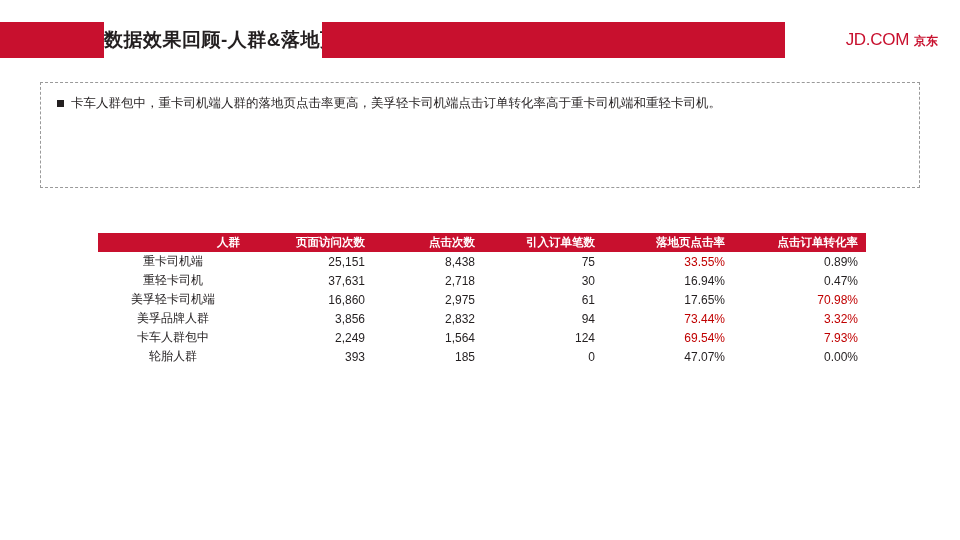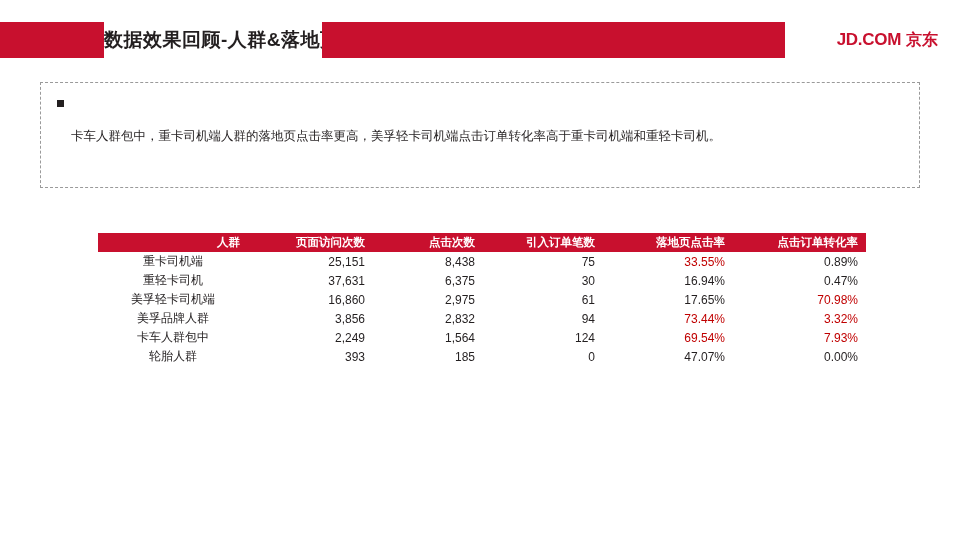--- a/index.html
+++ b/index.html
@@ -63,7 +63,7 @@
   }
   .brand .brand-en {
     font-size: 17px;
-    font-weight: bold;
+    font-weight: normal;
     color: #c8102e;
     letter-spacing: -0.3px;
   }

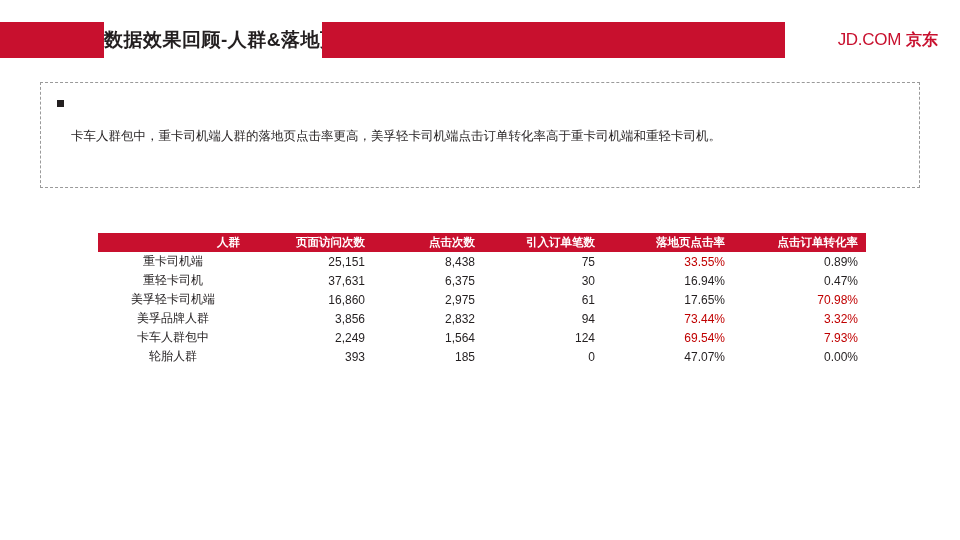--- a/index.html
+++ b/index.html
@@ -68,7 +68,7 @@
     letter-spacing: -0.3px;
   }
   .brand .brand-cn {
-    font-size: 16px;
+    font-size: 12px;
     font-weight: bold;
     color: #c8102e;
     margin-left: 5px;

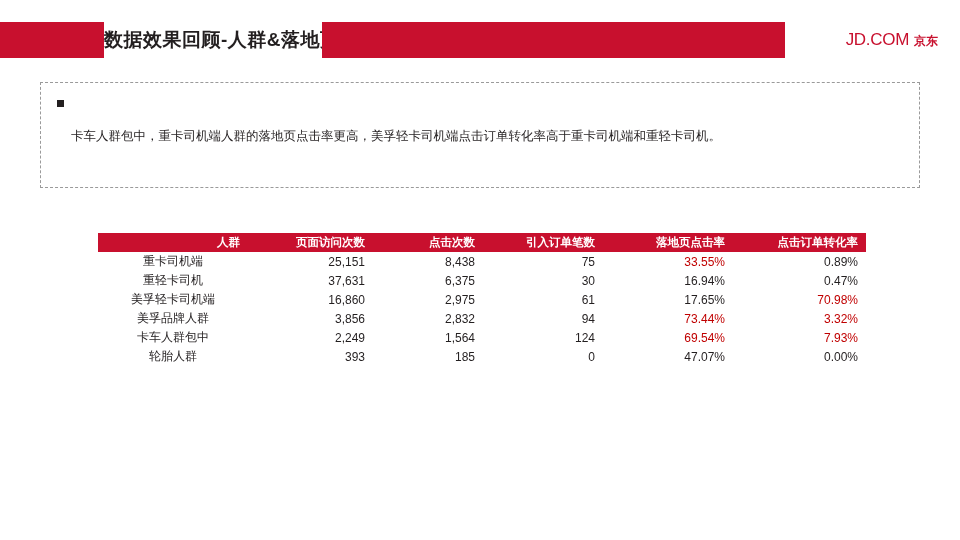--- a/index.html
+++ b/index.html
@@ -102,7 +102,6 @@
     line-height: 19px;
     color: #231f20;
     text-align: justify;
-    margin-top: 33px;
   }
 
   

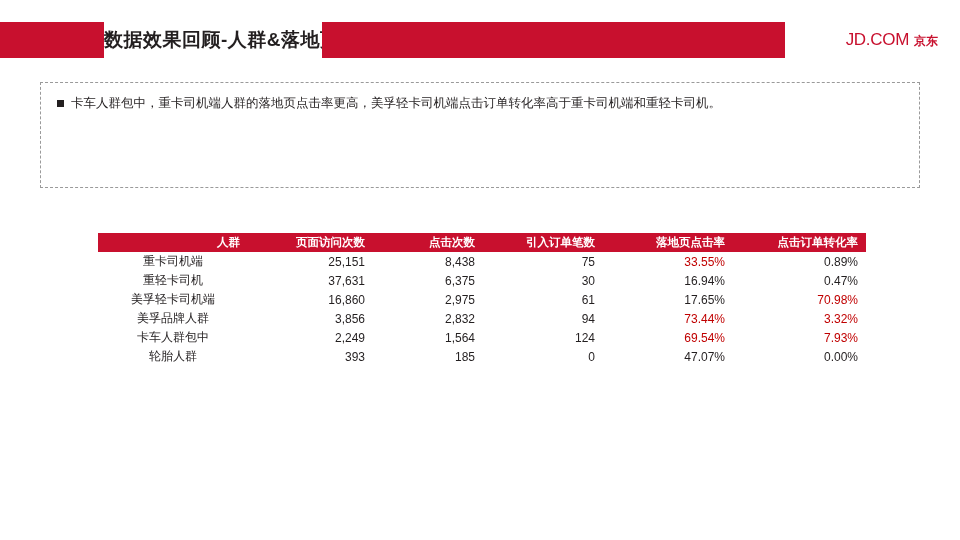--- a/index.html
+++ b/index.html
@@ -204,7 +204,7 @@
       <tr>
         <td class="name">重轻卡司机</td>
         <td class="num">37,631</td>
-        <td class="num">6,375</td>
+        <td class="num">2,718</td>
         <td class="num">30</td>
         <td class="num">16.94%</td>
         <td class="num">0.47%</td>

